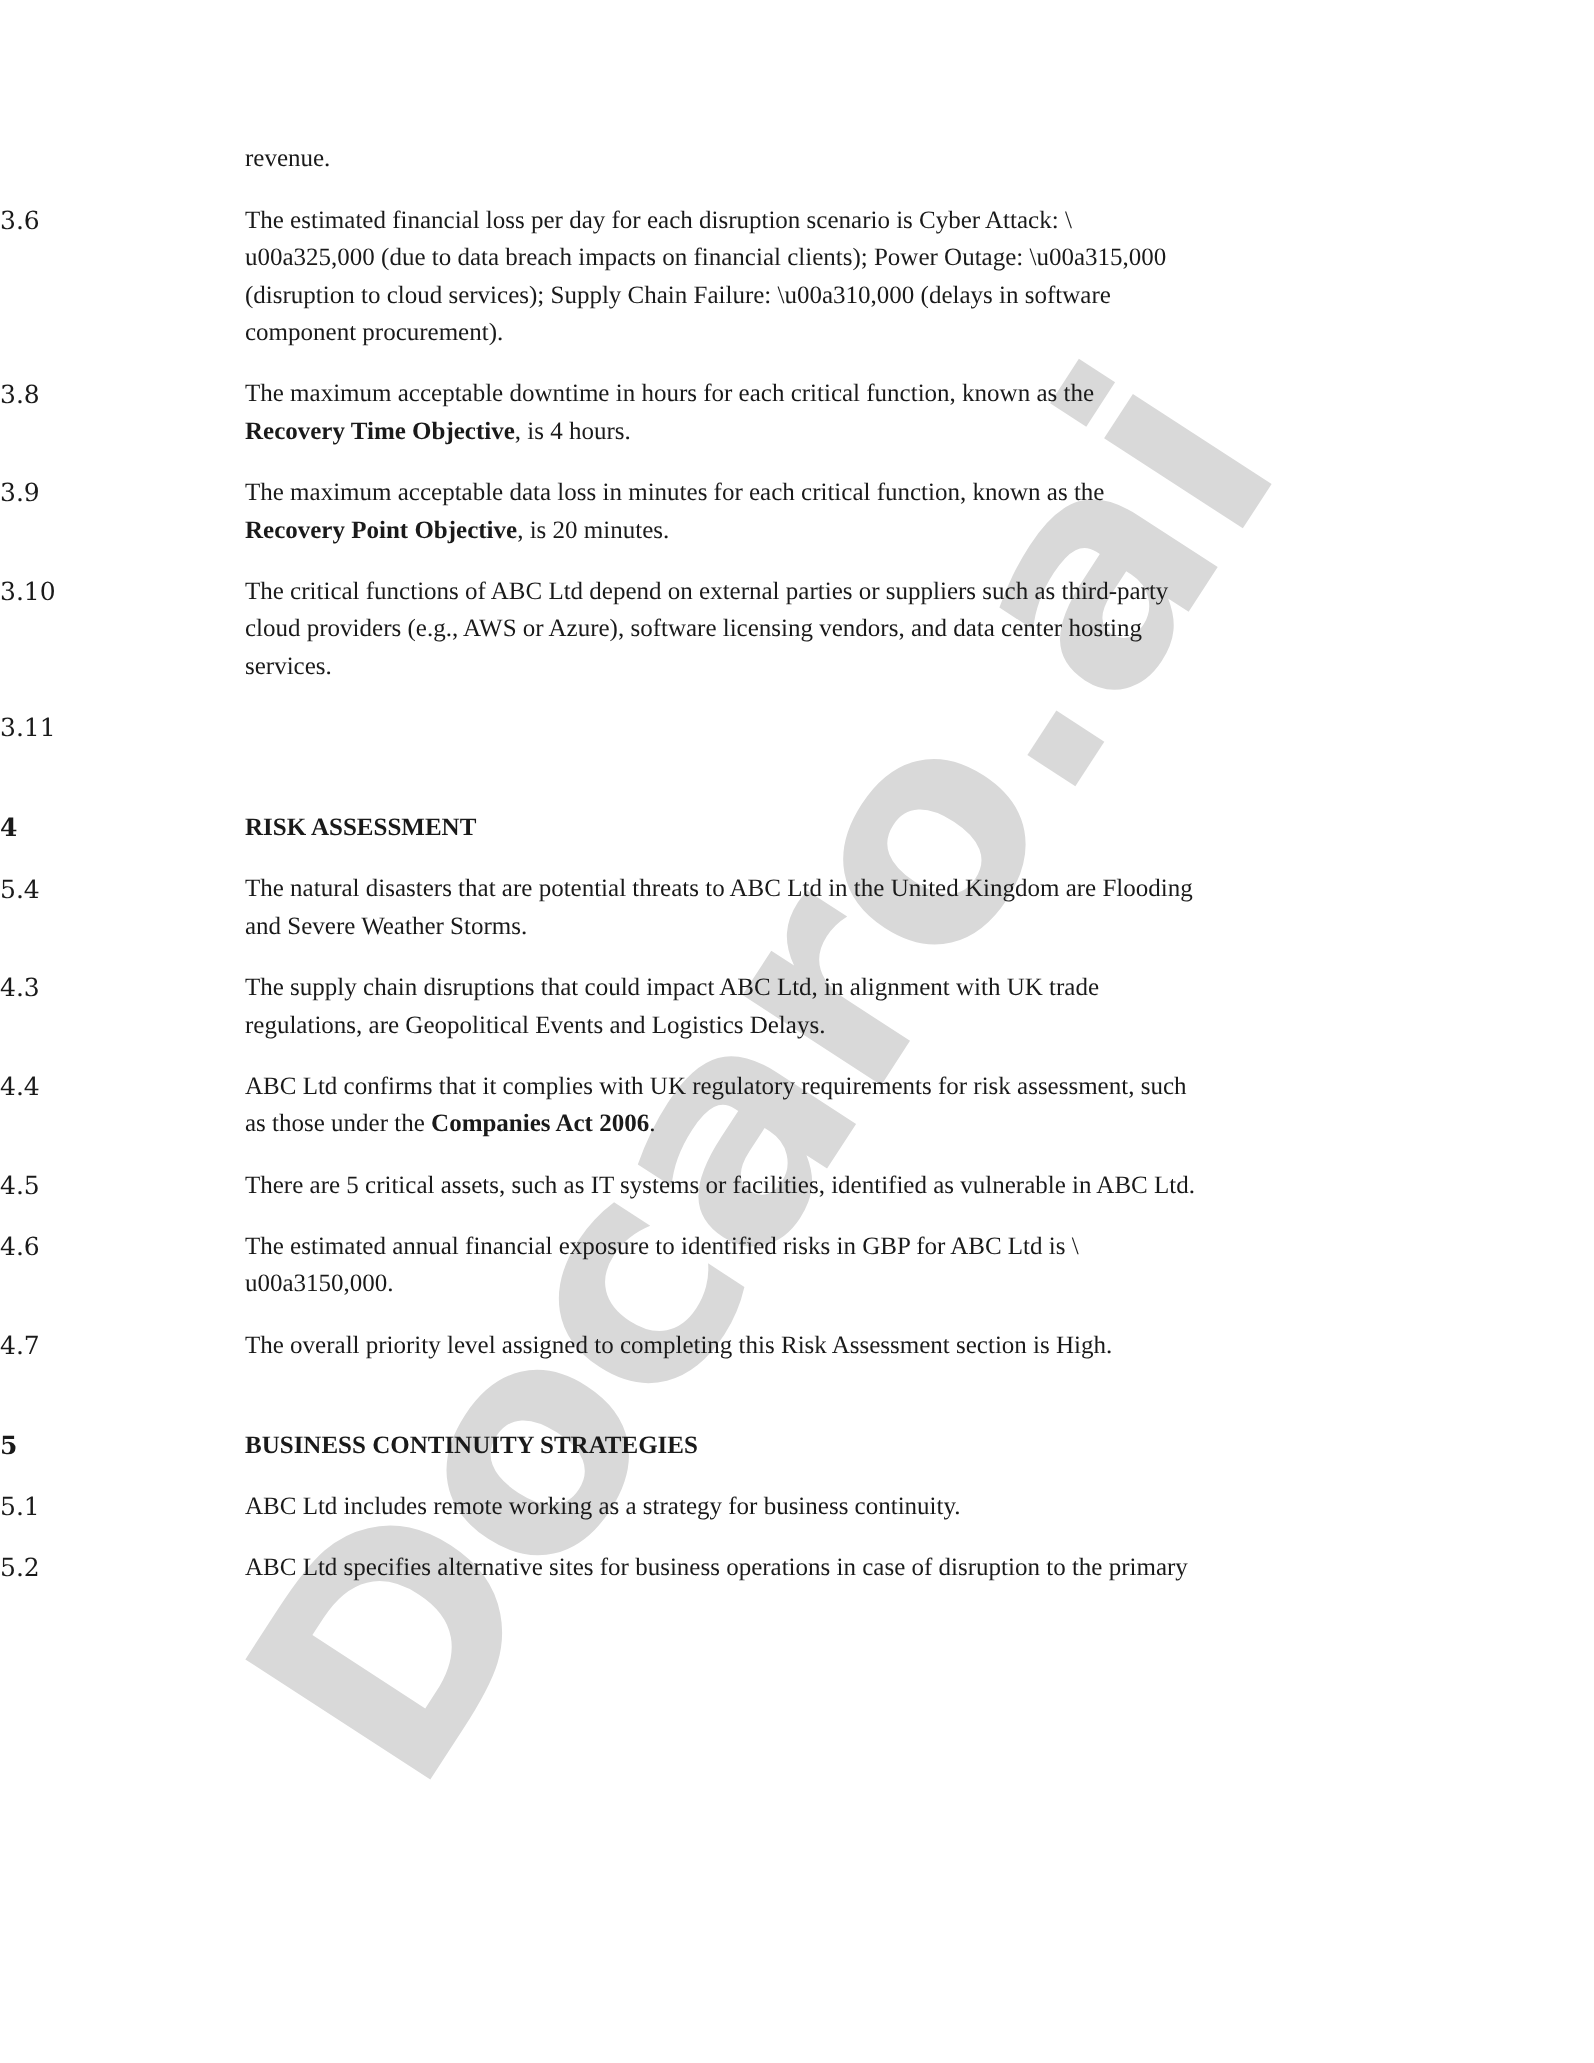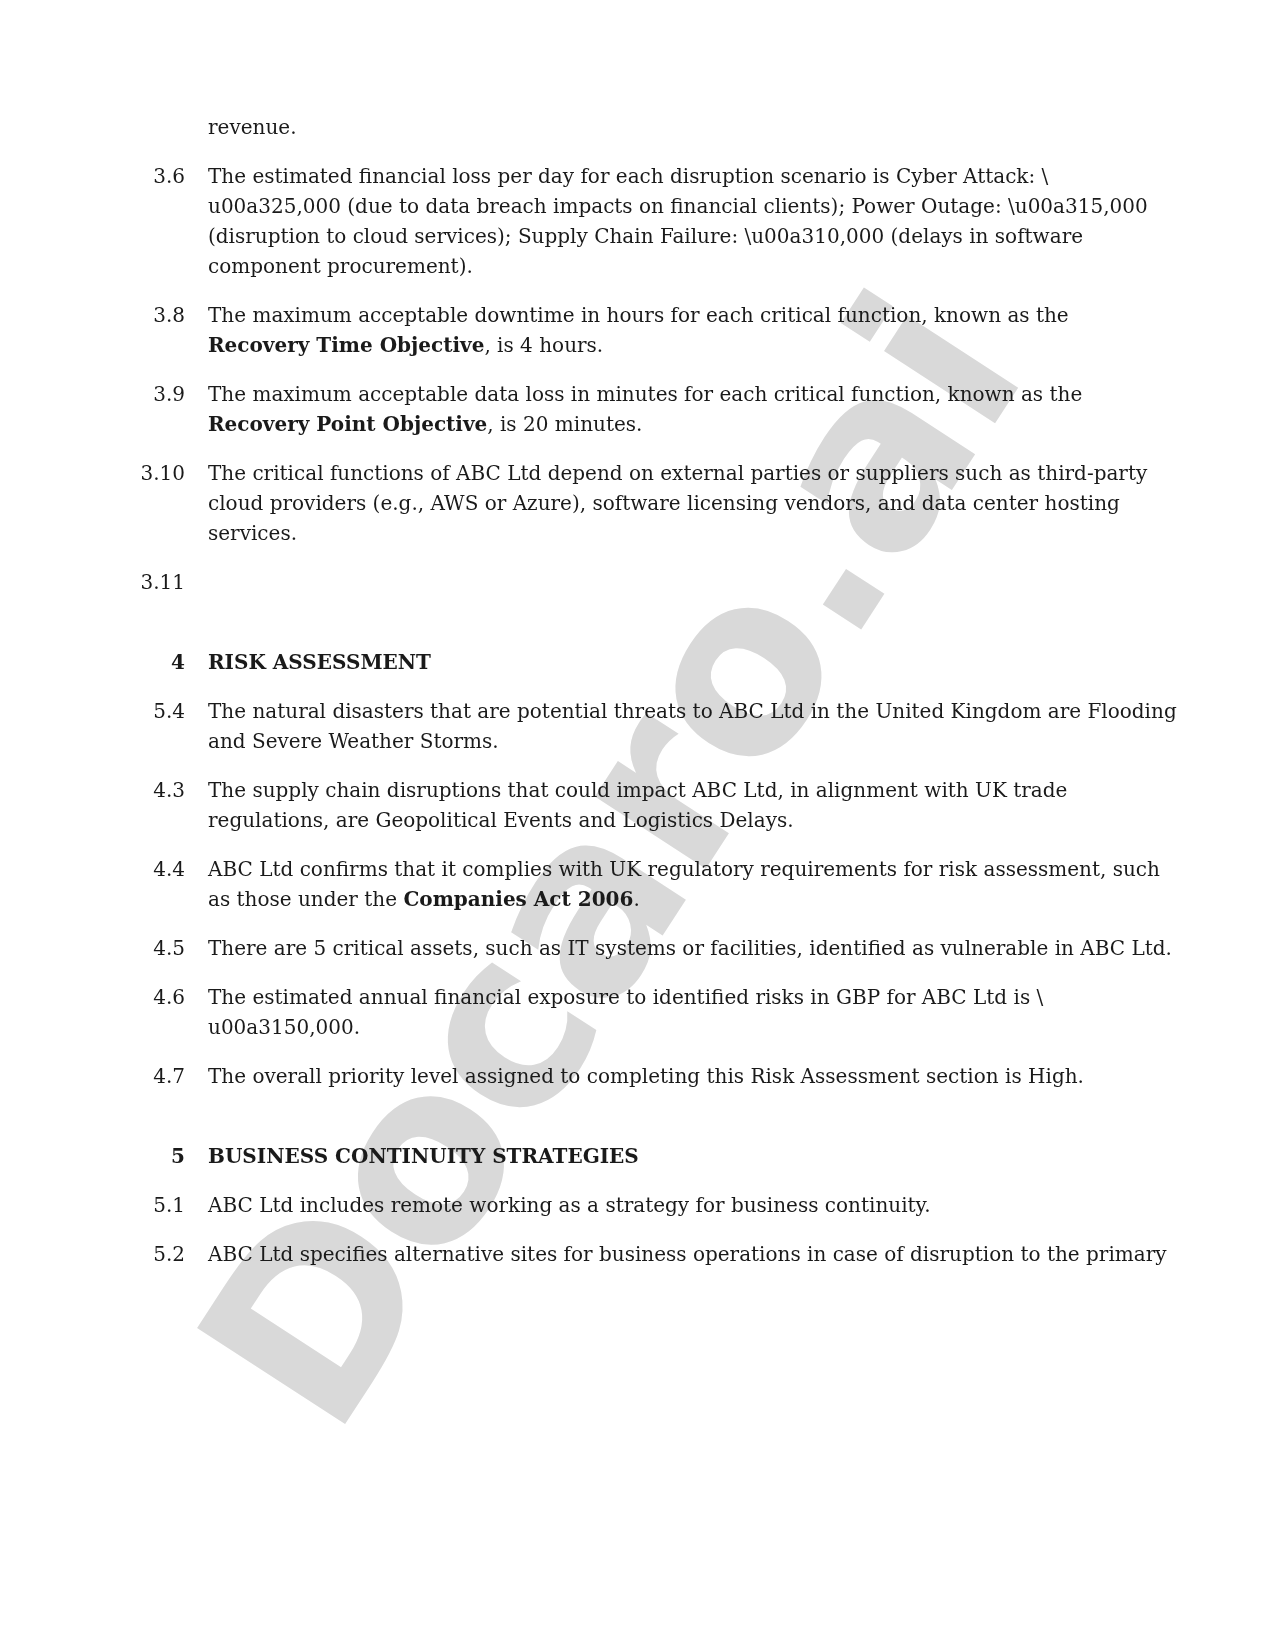--- a/index.html
+++ b/index.html
@@ -43,9 +43,10 @@
   }
   .row .text {
     flex: 1;
-    margin-left: 23px;
+    margin-left: 11px;
     padding-right: 90px;
     white-space: pre-line;
+    font-family: Liberation Serif, serif;
   }
   .row.heading {
     font-weight: bold;

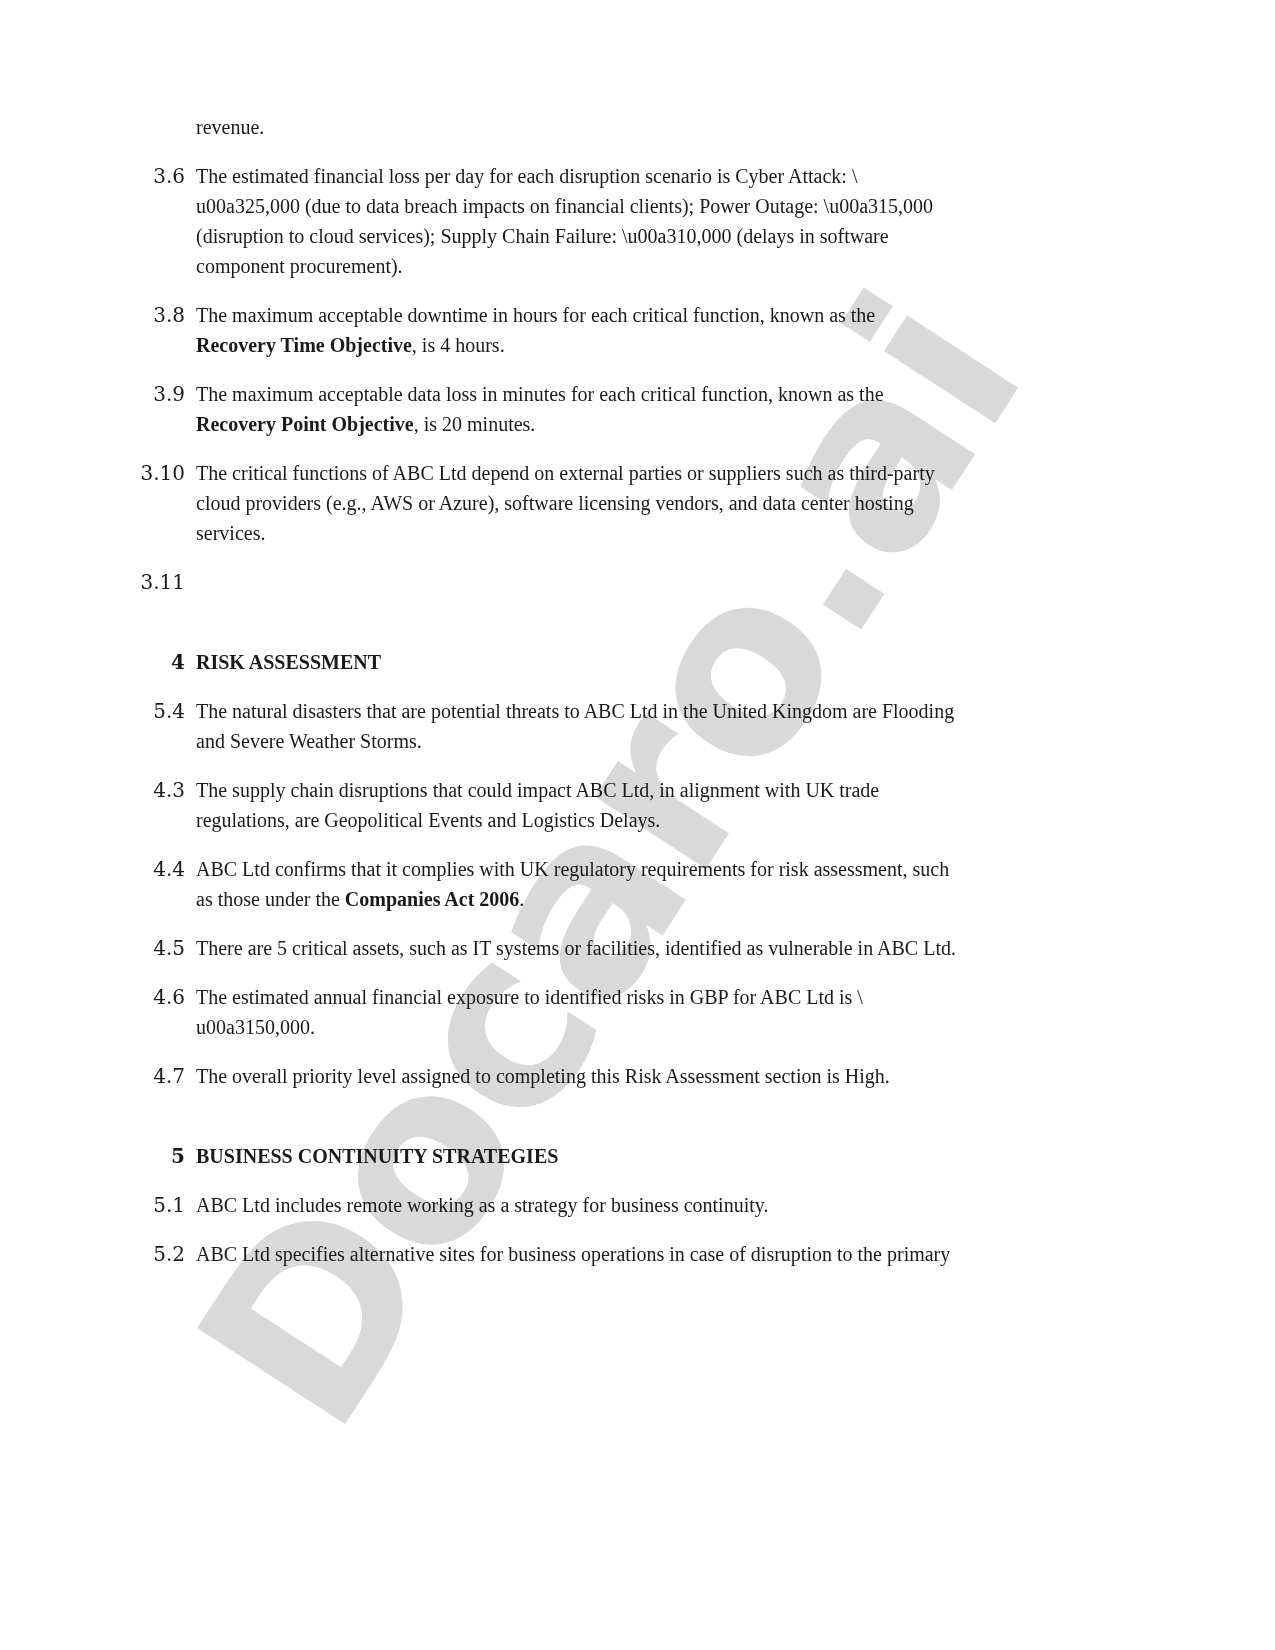--- a/index.html
+++ b/index.html
@@ -39,7 +39,7 @@
   }
   .row .num {
     flex: 0 0 185px;
-    text-align: right;
+    text-align: left;
   }
   .row .text {
     flex: 1;

